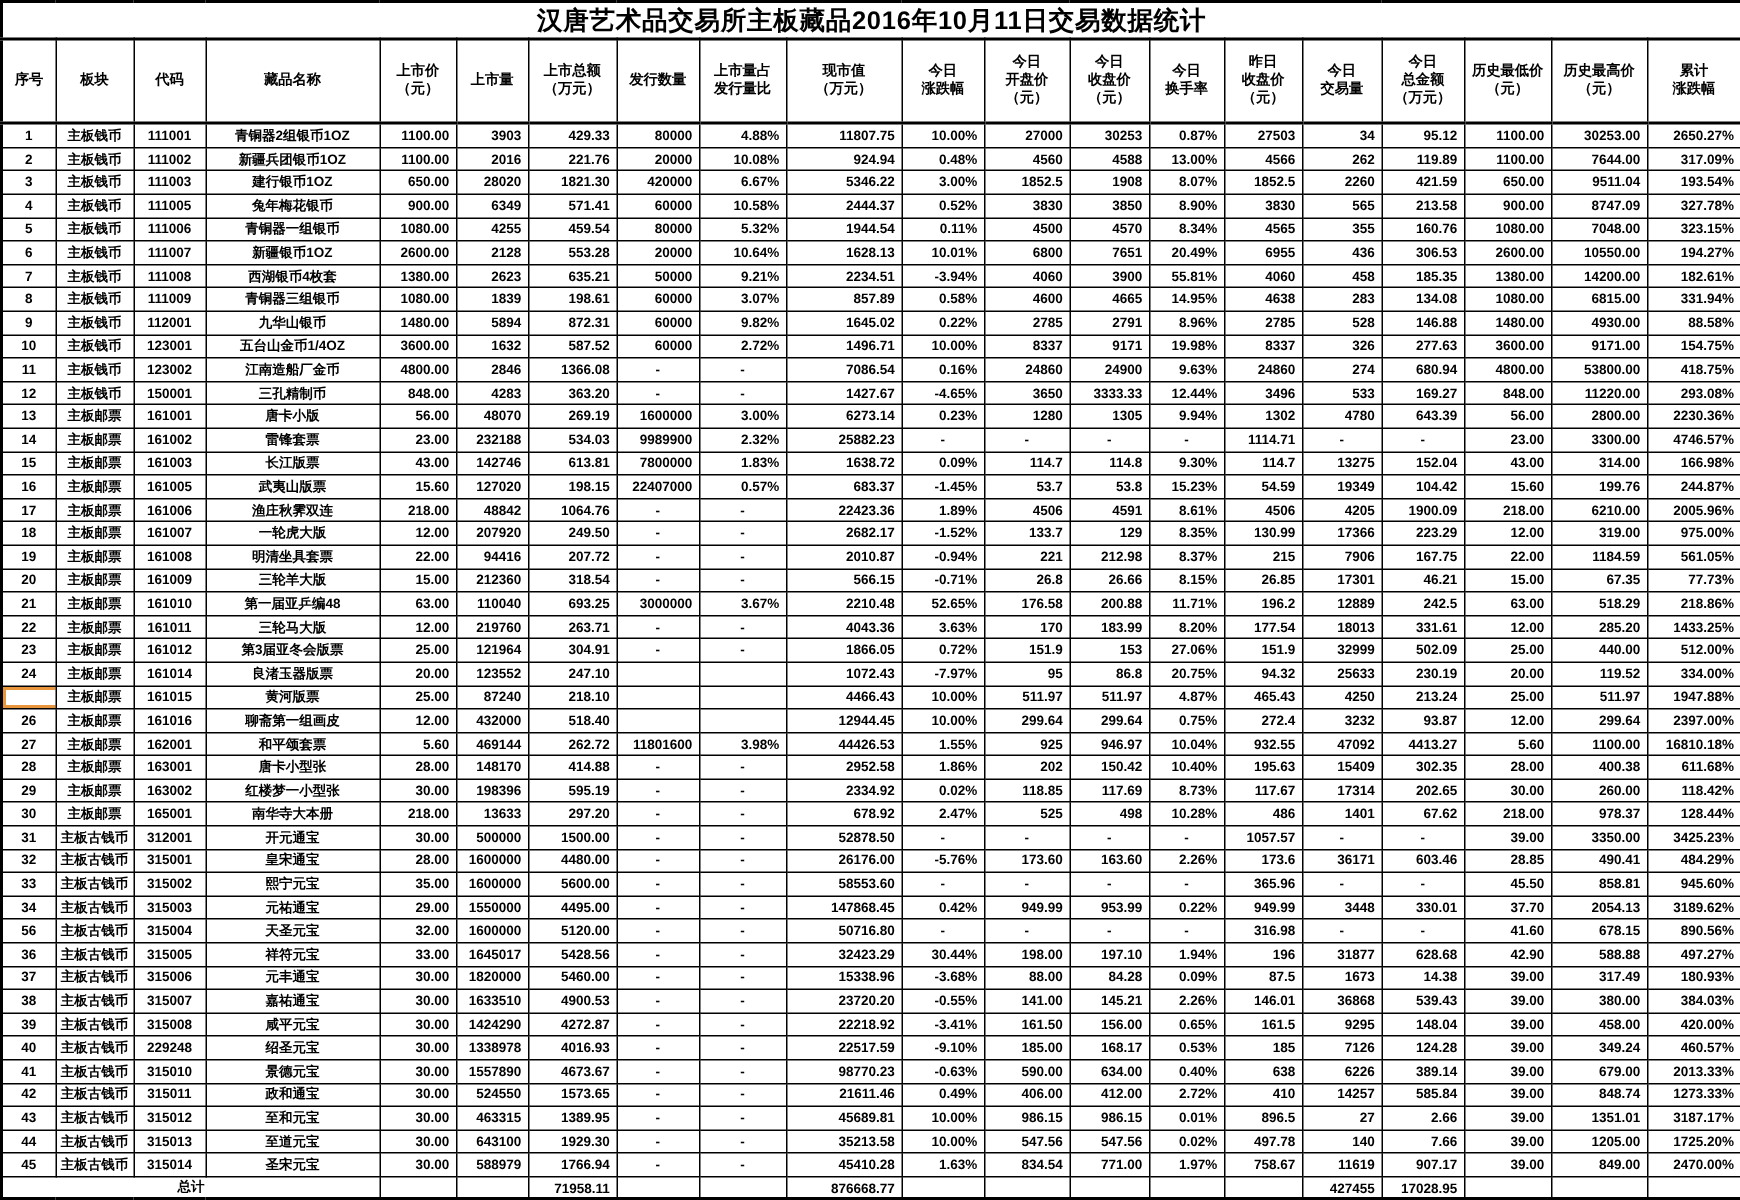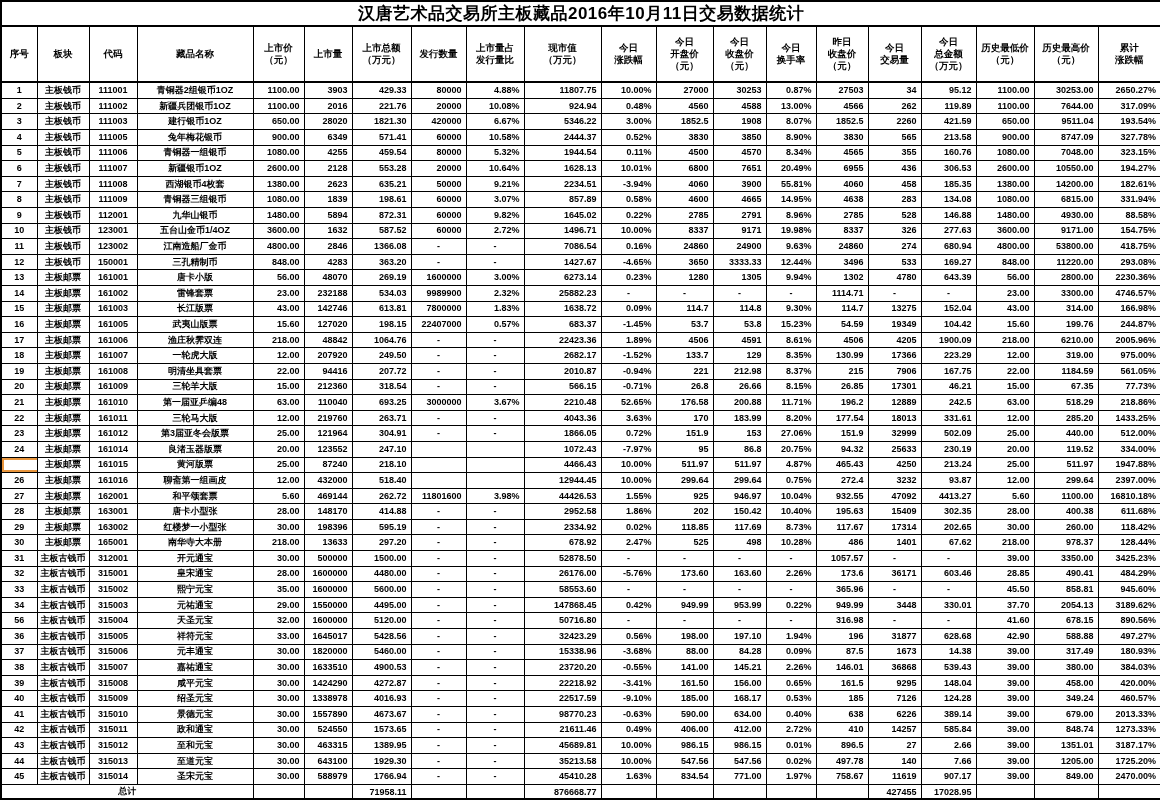--- a/index.html
+++ b/index.html
@@ -883,7 +883,7 @@
           <td class="c">-</td>
           <td class="c">-</td>
           <td class="r">32423.29</td>
-          <td class="r">0.56%</td>
+          <td class="r">30.44%</td>
           <td class="r">198.00</td>
           <td class="r">197.10</td>
           <td class="r">1.94%</td>

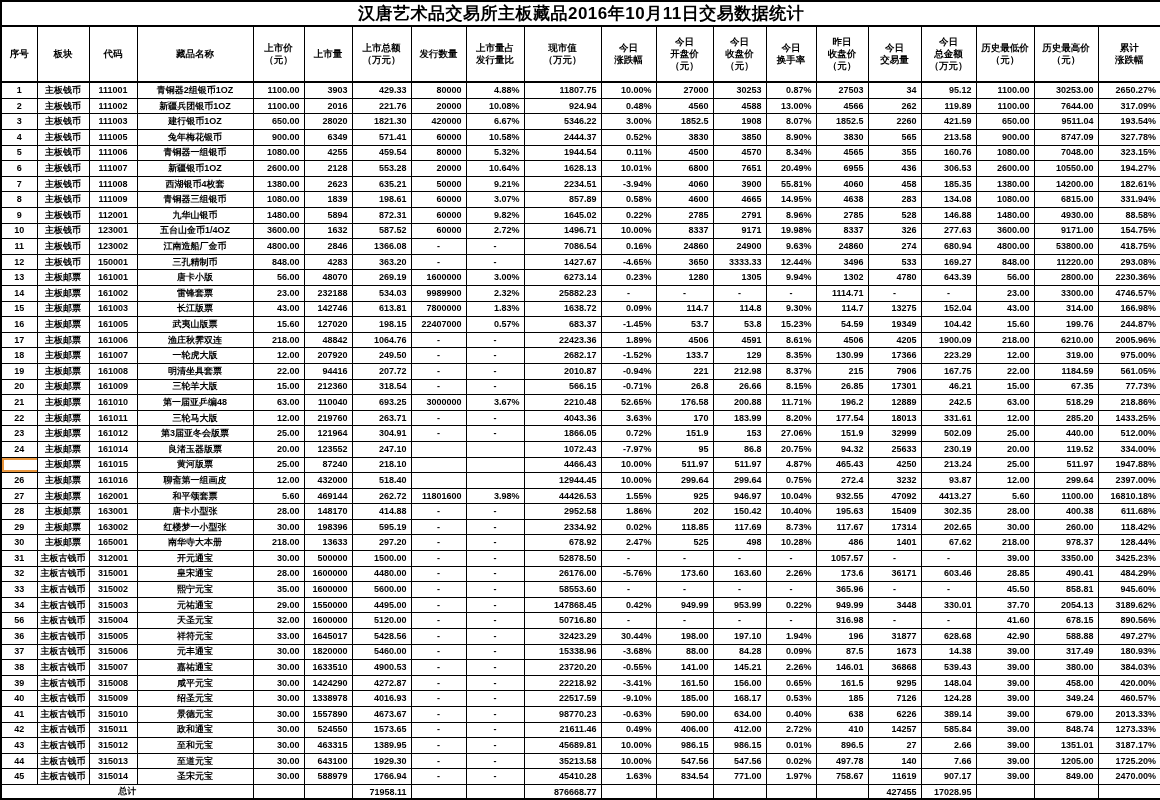--- a/index.html
+++ b/index.html
@@ -963,7 +963,7 @@
         <tr>
           <td class="c">40</td>
           <td class="c">主板古钱币</td>
-          <td class="c">315009</td>
+          <td class="c">229248</td>
           <td class="c">绍圣元宝</td>
           <td class="r">30.00</td>
           <td class="r">1338978</td>

